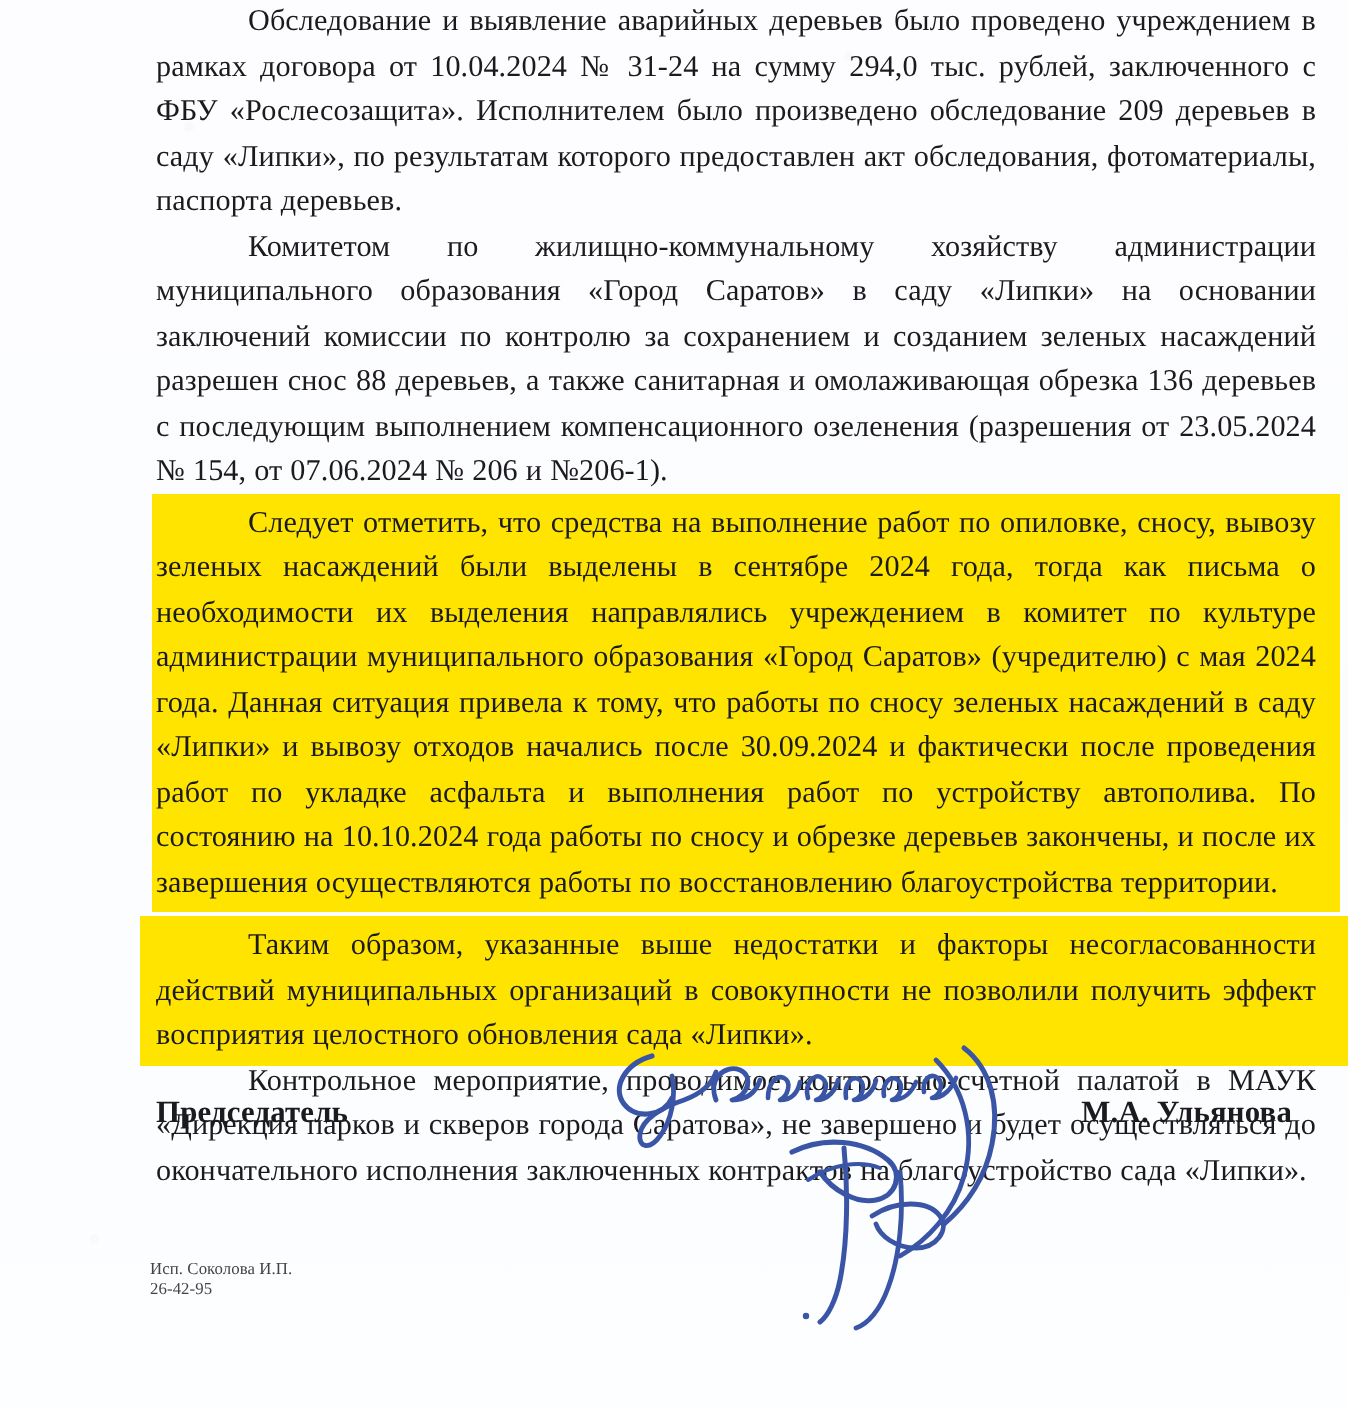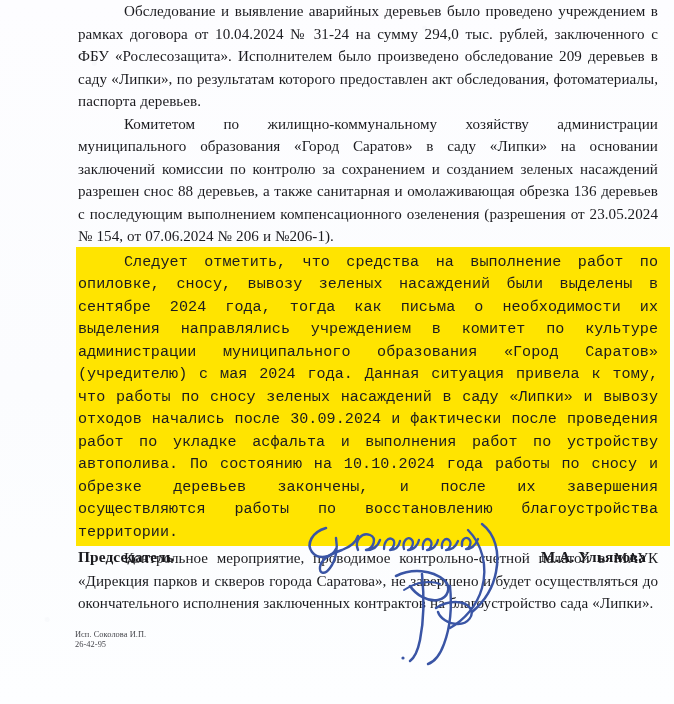--- a/index.html
+++ b/index.html
@@ -70,7 +70,6 @@
 
   .hl-1 {
     margin-top: 3px;
-    font-family: Liberation Mono, monospace;
   }
   .hl-1::before {
     left: -2px;

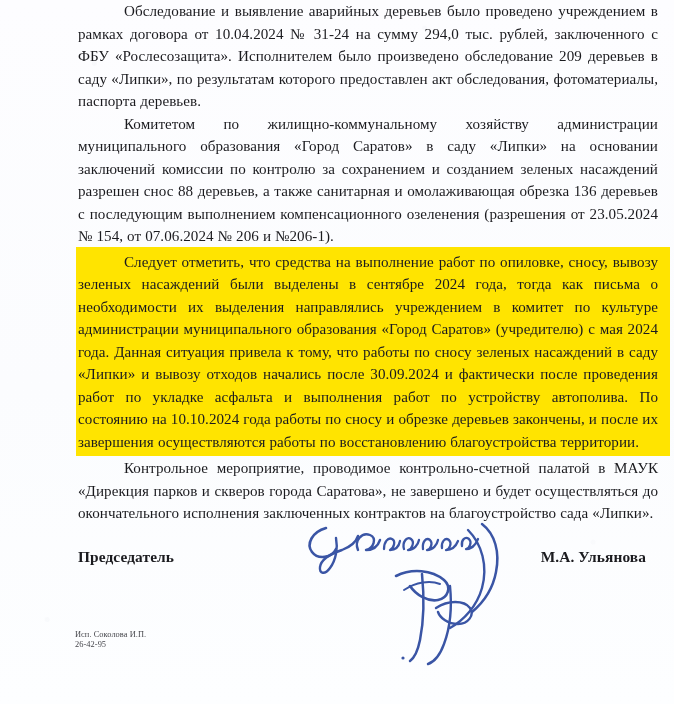--- a/index.html
+++ b/index.html
@@ -151,6 +151,9 @@
 
     <div class="gap-sm"></div>
 
+    <div class="hl-block hl-2">
+      <p class="para">Таким образом, указанные выше недостатки и факторы несогласованности действий муниципальных организаций в совокупности не позволили получить эффект восприятия целостного обновления сада «Липки».</p>
+    </div>
 
     <p class="para last-left">Контрольное мероприятие, проводимое контрольно-счетной палатой в МАУК «Дирекция парков и скверов города Саратова», не завершено и будет осуществляться до окончательного исполнения заключенных контрактов на благоустройство сада «Липки».</p>
   </div>

